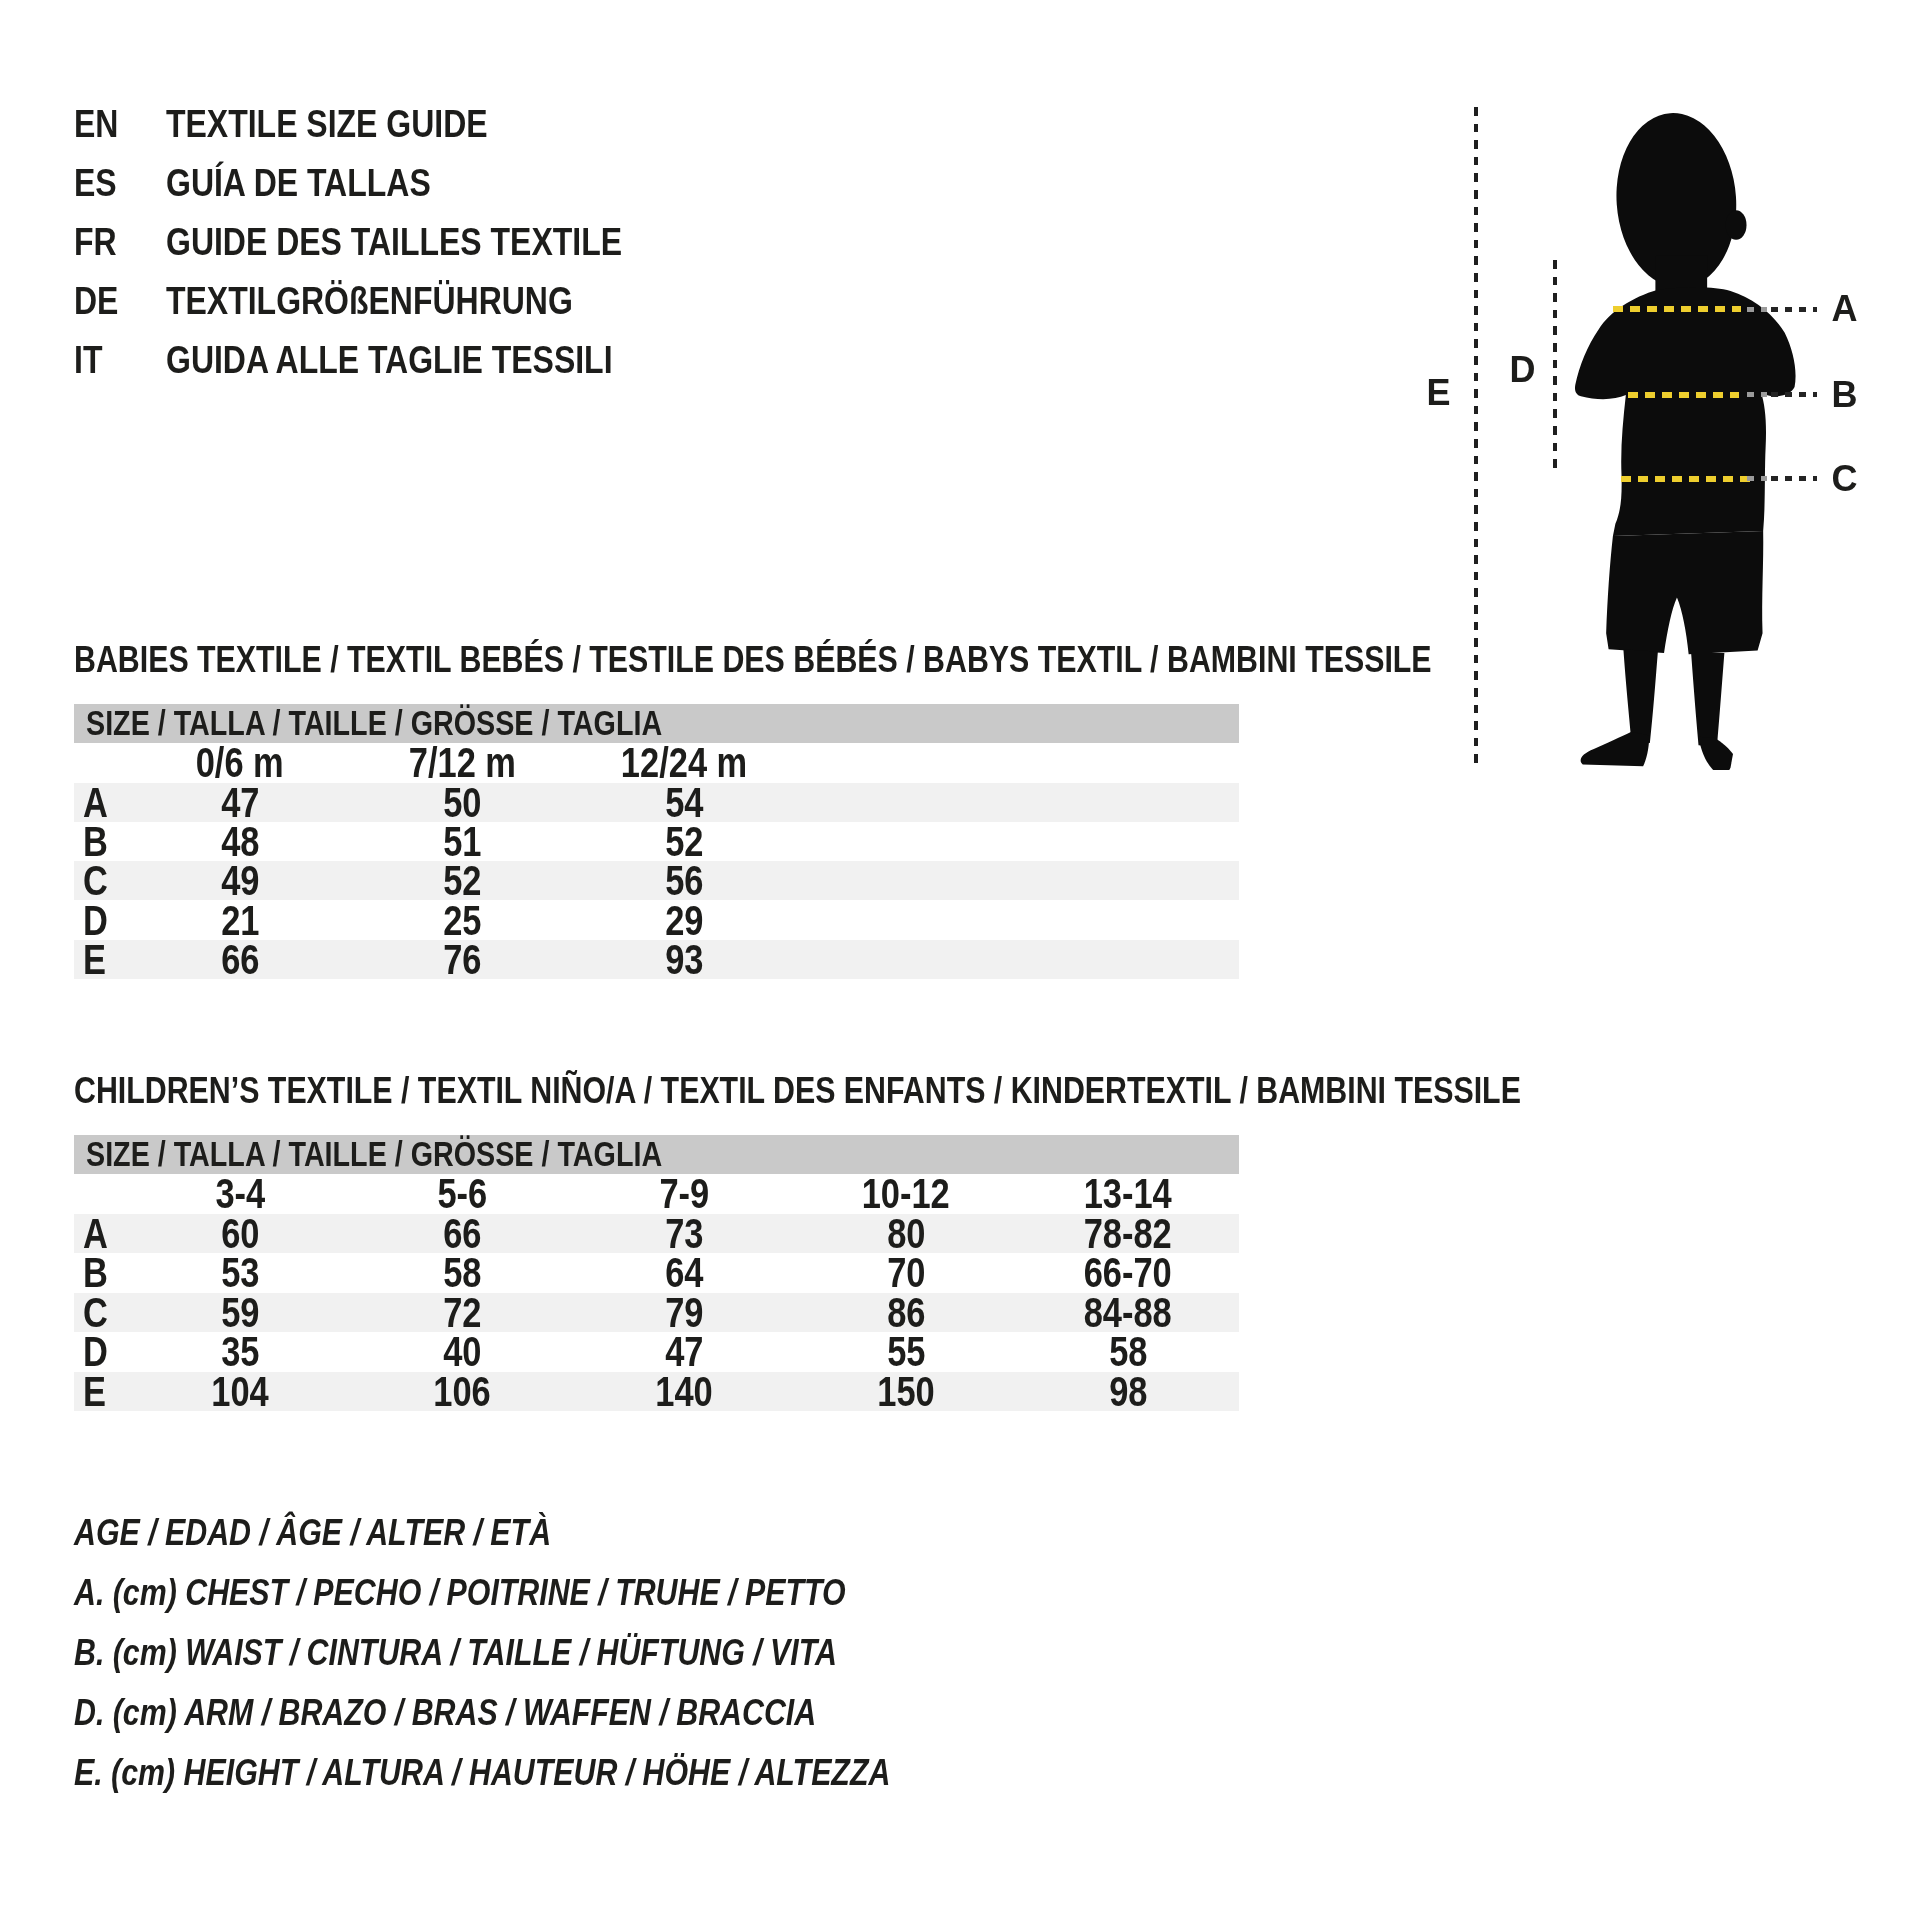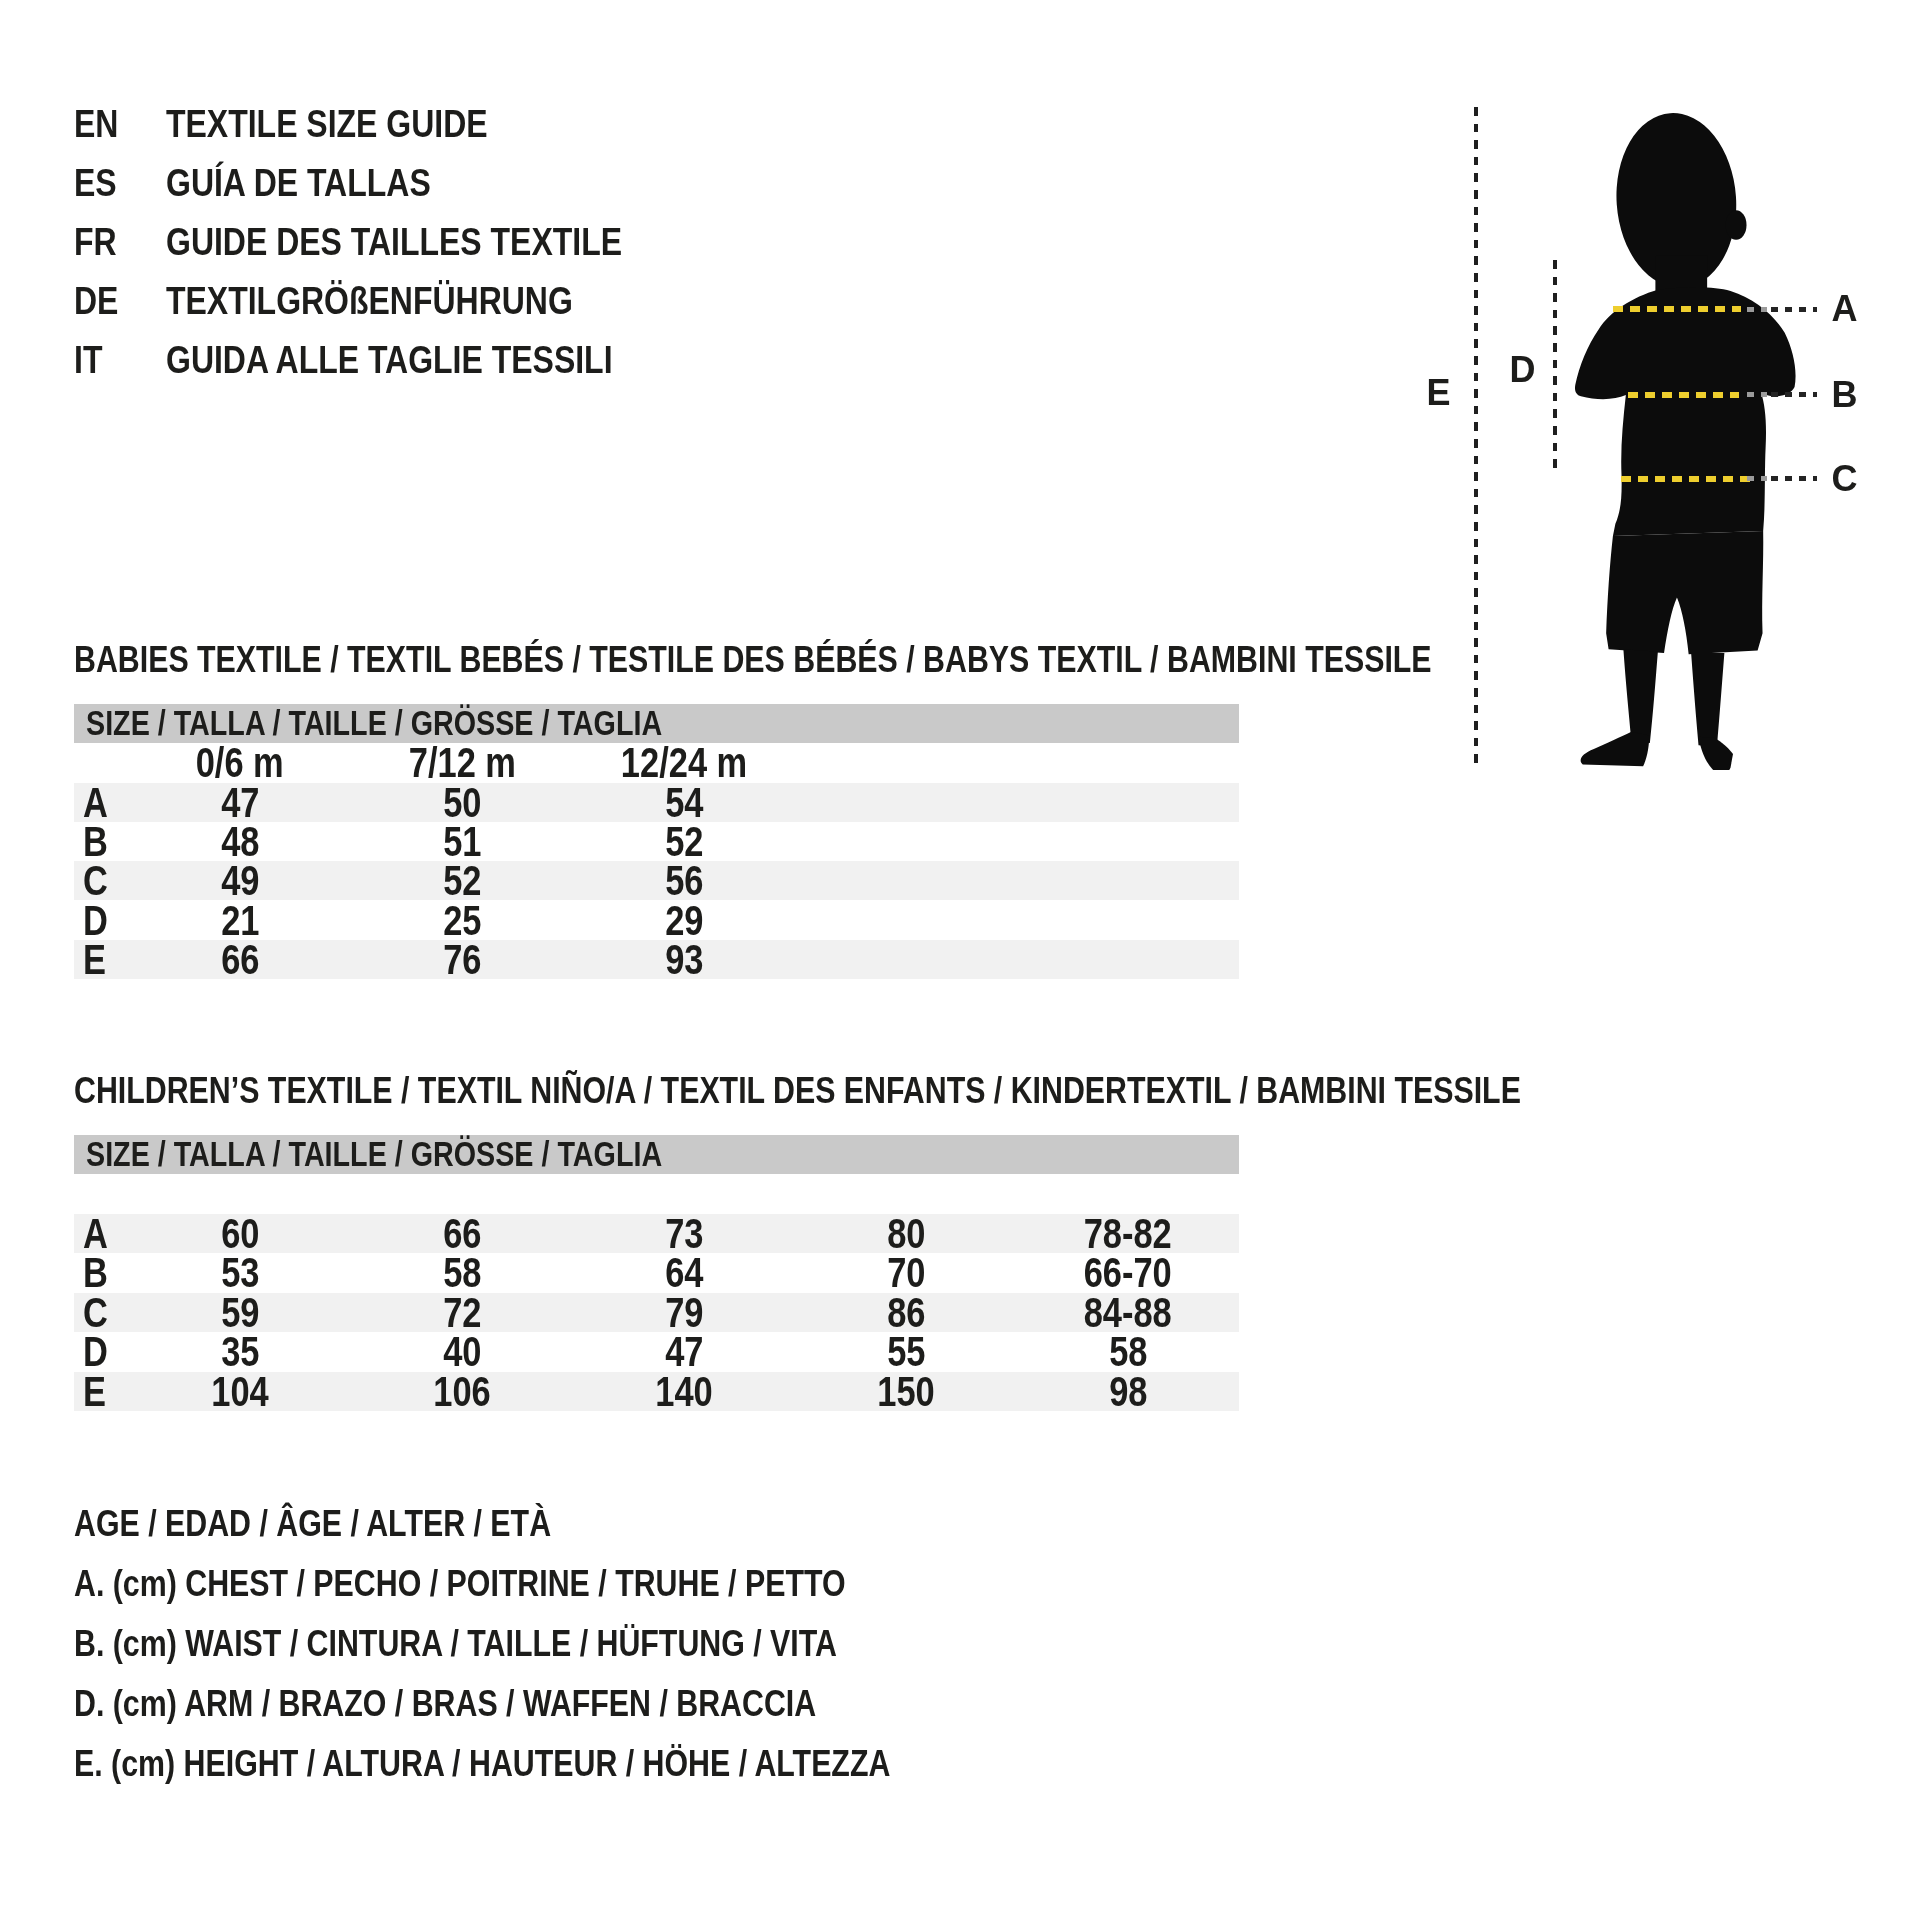--- a/index.html
+++ b/index.html
@@ -174,6 +174,14 @@
   <div class="size-bar" style="top:1135px;">
     <span class="cx">SIZE / TALLA / TAILLE / GRÖSSE / TAGLIA</span>
   </div>
+  <div class="t-row" style="top:1174px;">
+    <span class="sp"></span>
+    <span class="c"><span class="cxc">3-4</span></span>
+    <span class="c"><span class="cxc">5-6</span></span>
+    <span class="c"><span class="cxc">7-9</span></span>
+    <span class="c"><span class="cxc">10-12</span></span>
+    <span class="c"><span class="cxc">13-14</span></span>
+  </div>
   <div class="t-row stripe" style="top:1214px;">
     <span class="lbl"><span class="cx">A</span></span>
     <span class="c"><span class="cxc">60</span></span>

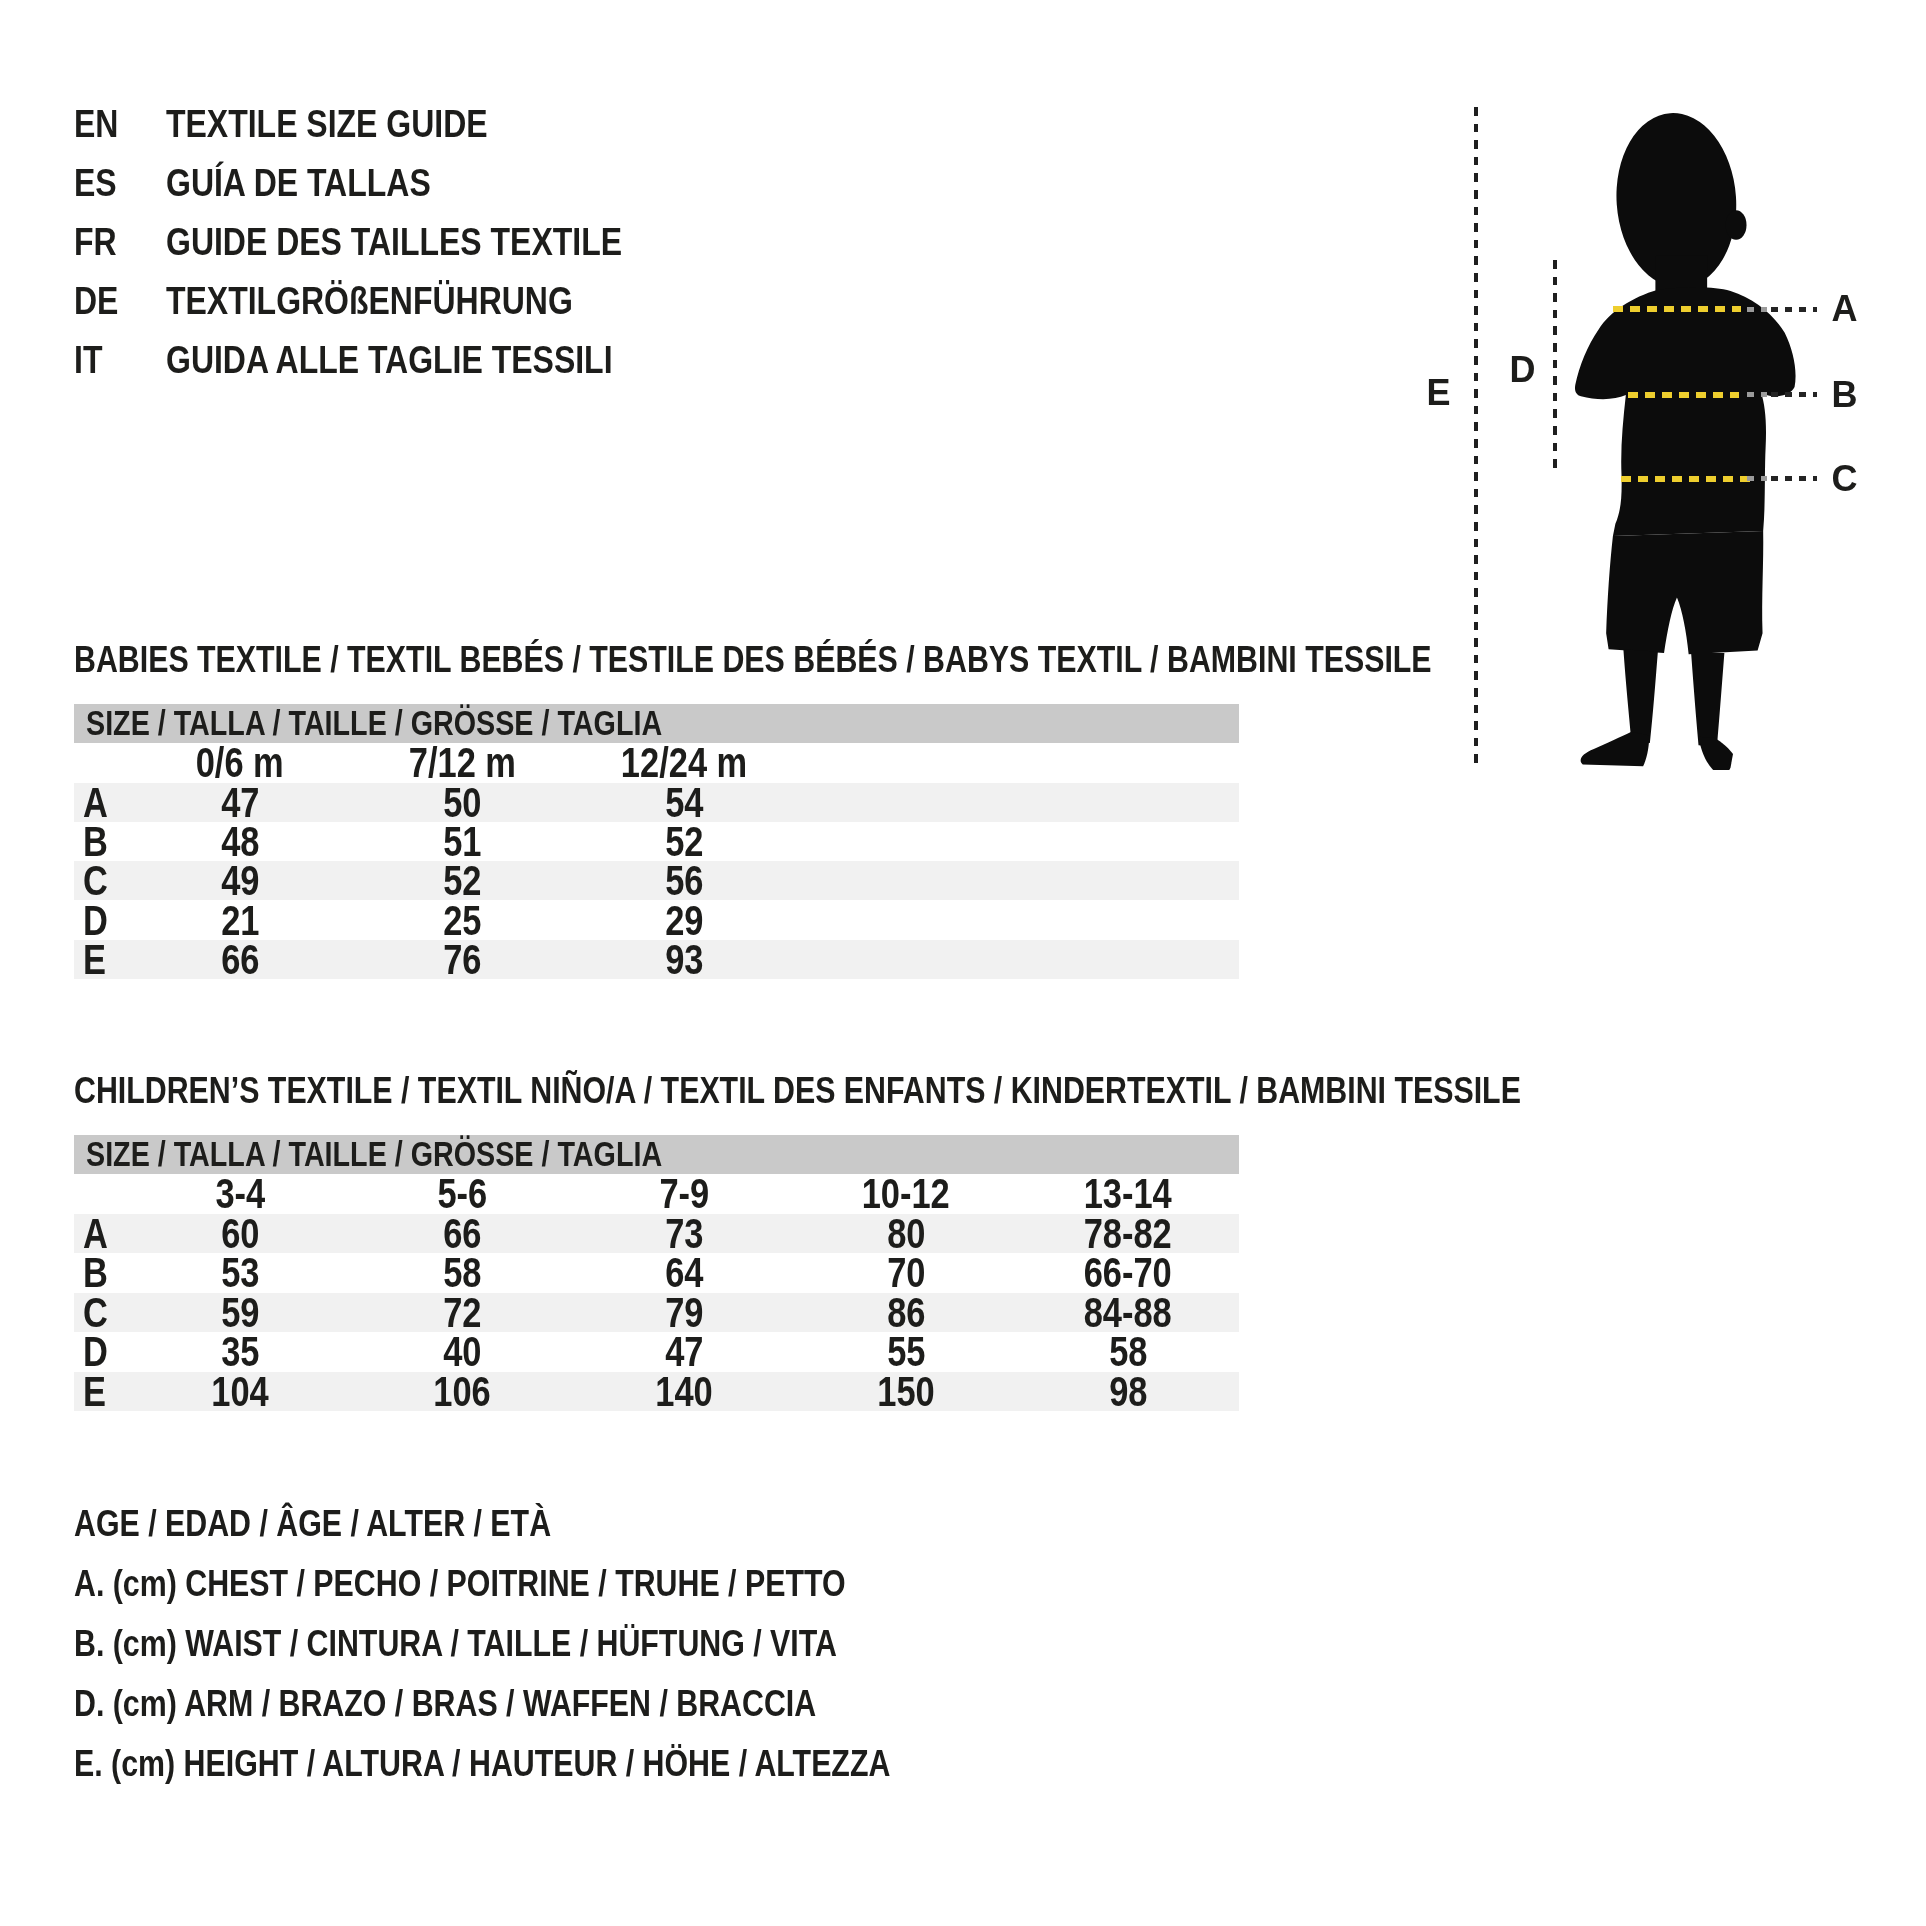--- a/index.html
+++ b/index.html
@@ -41,7 +41,7 @@
 
   
   .legend{position:absolute;left:74px;top:1503px;font-size:37px;}
-  .legend-line{height:60px;display:flex;}
+  .legend-line{height:60px;display:flex;align-items:center;font-style:italic;}
 
   
   .vdash{

